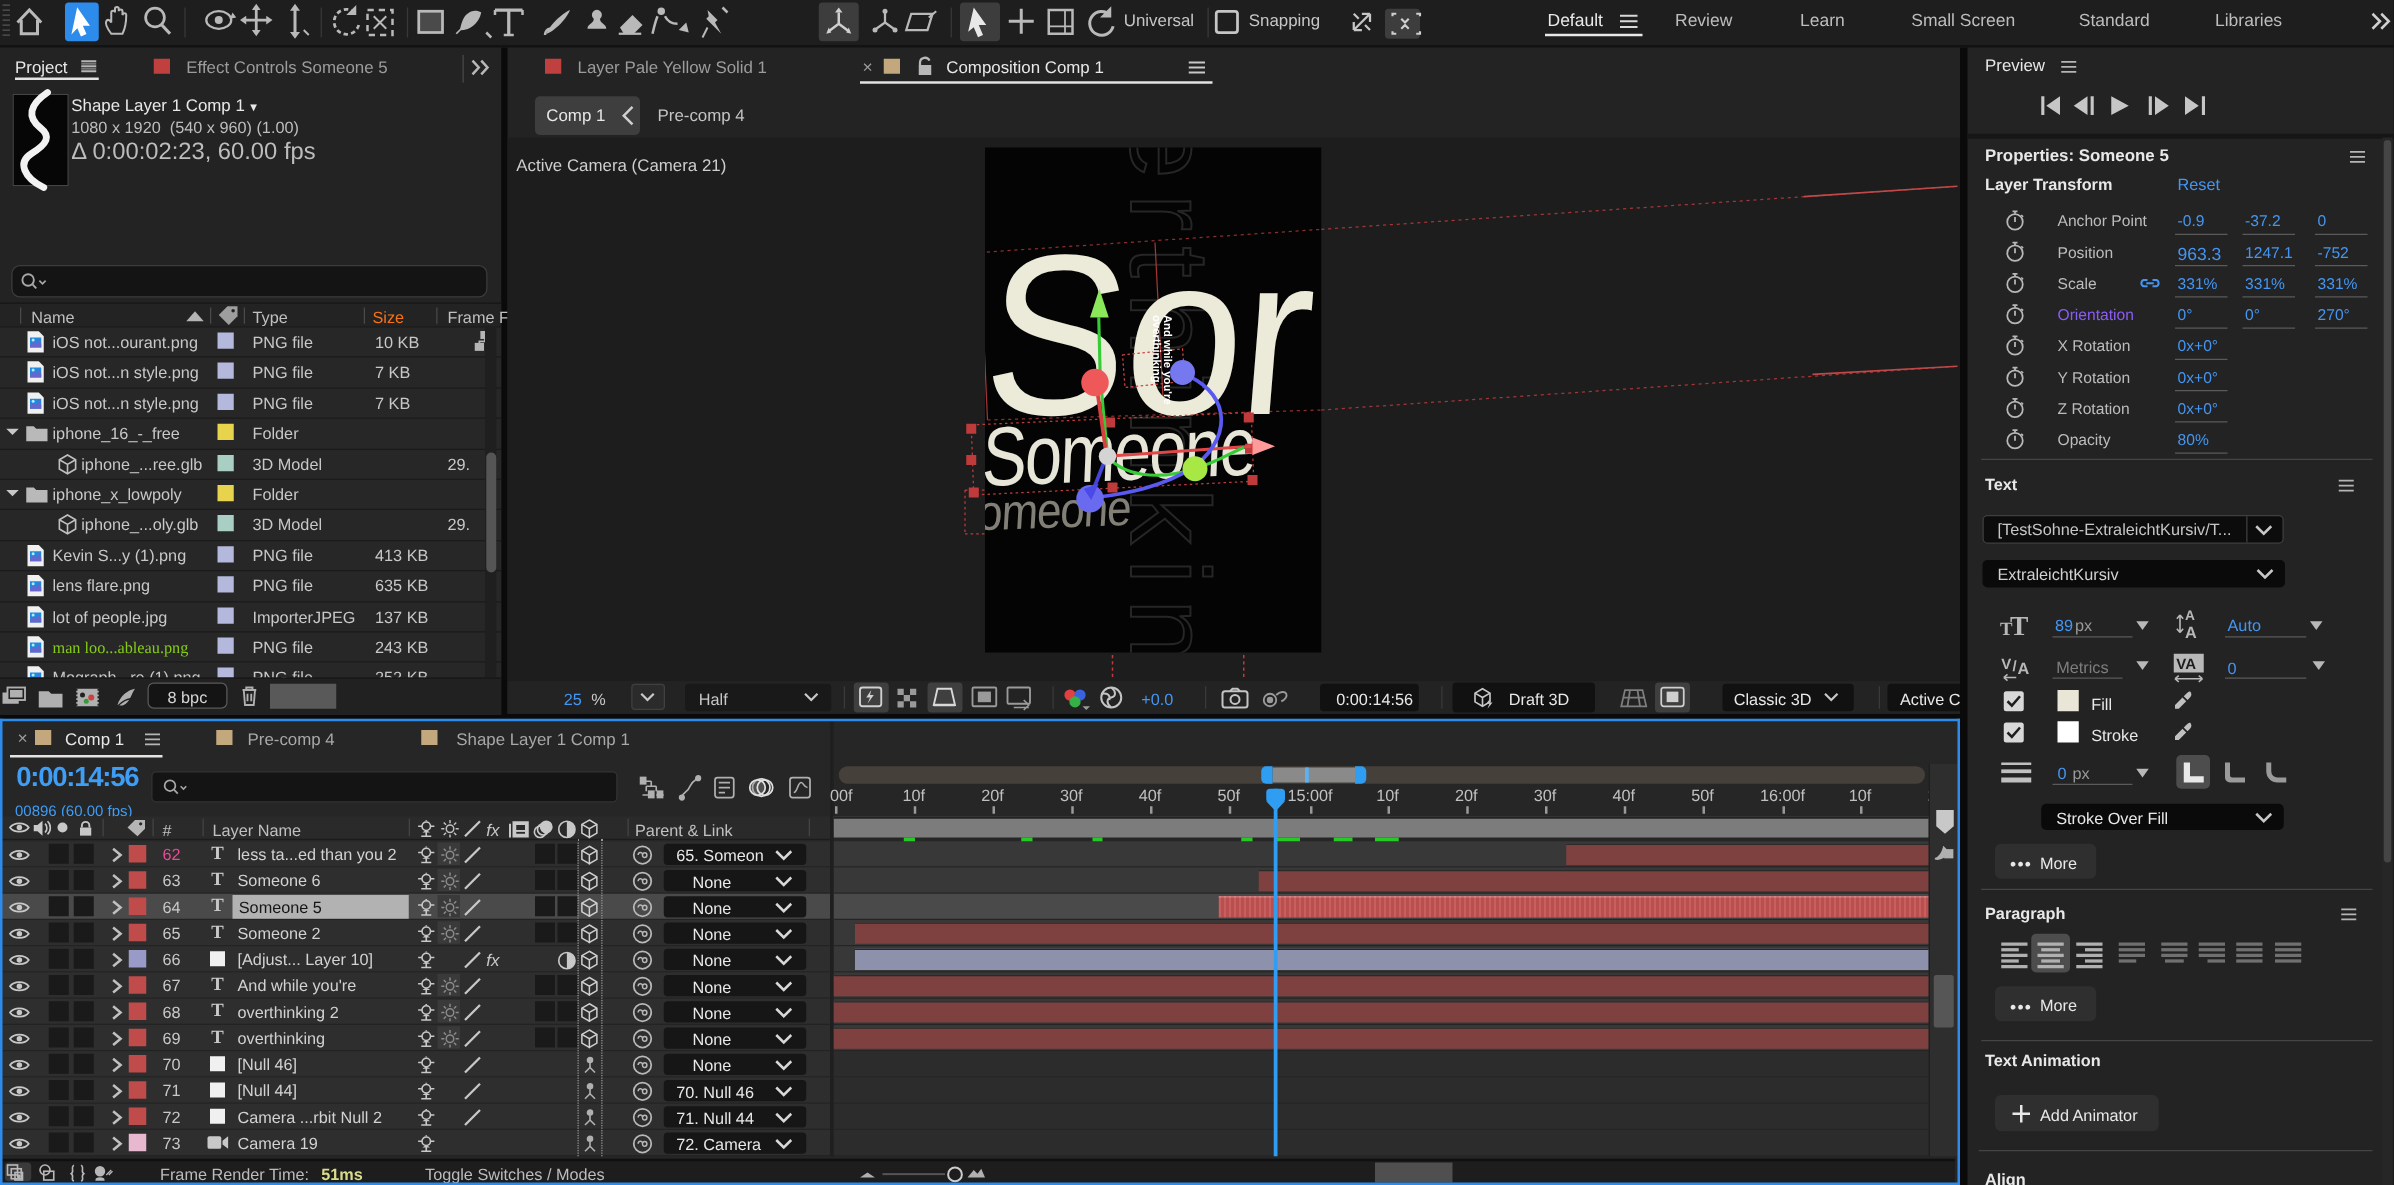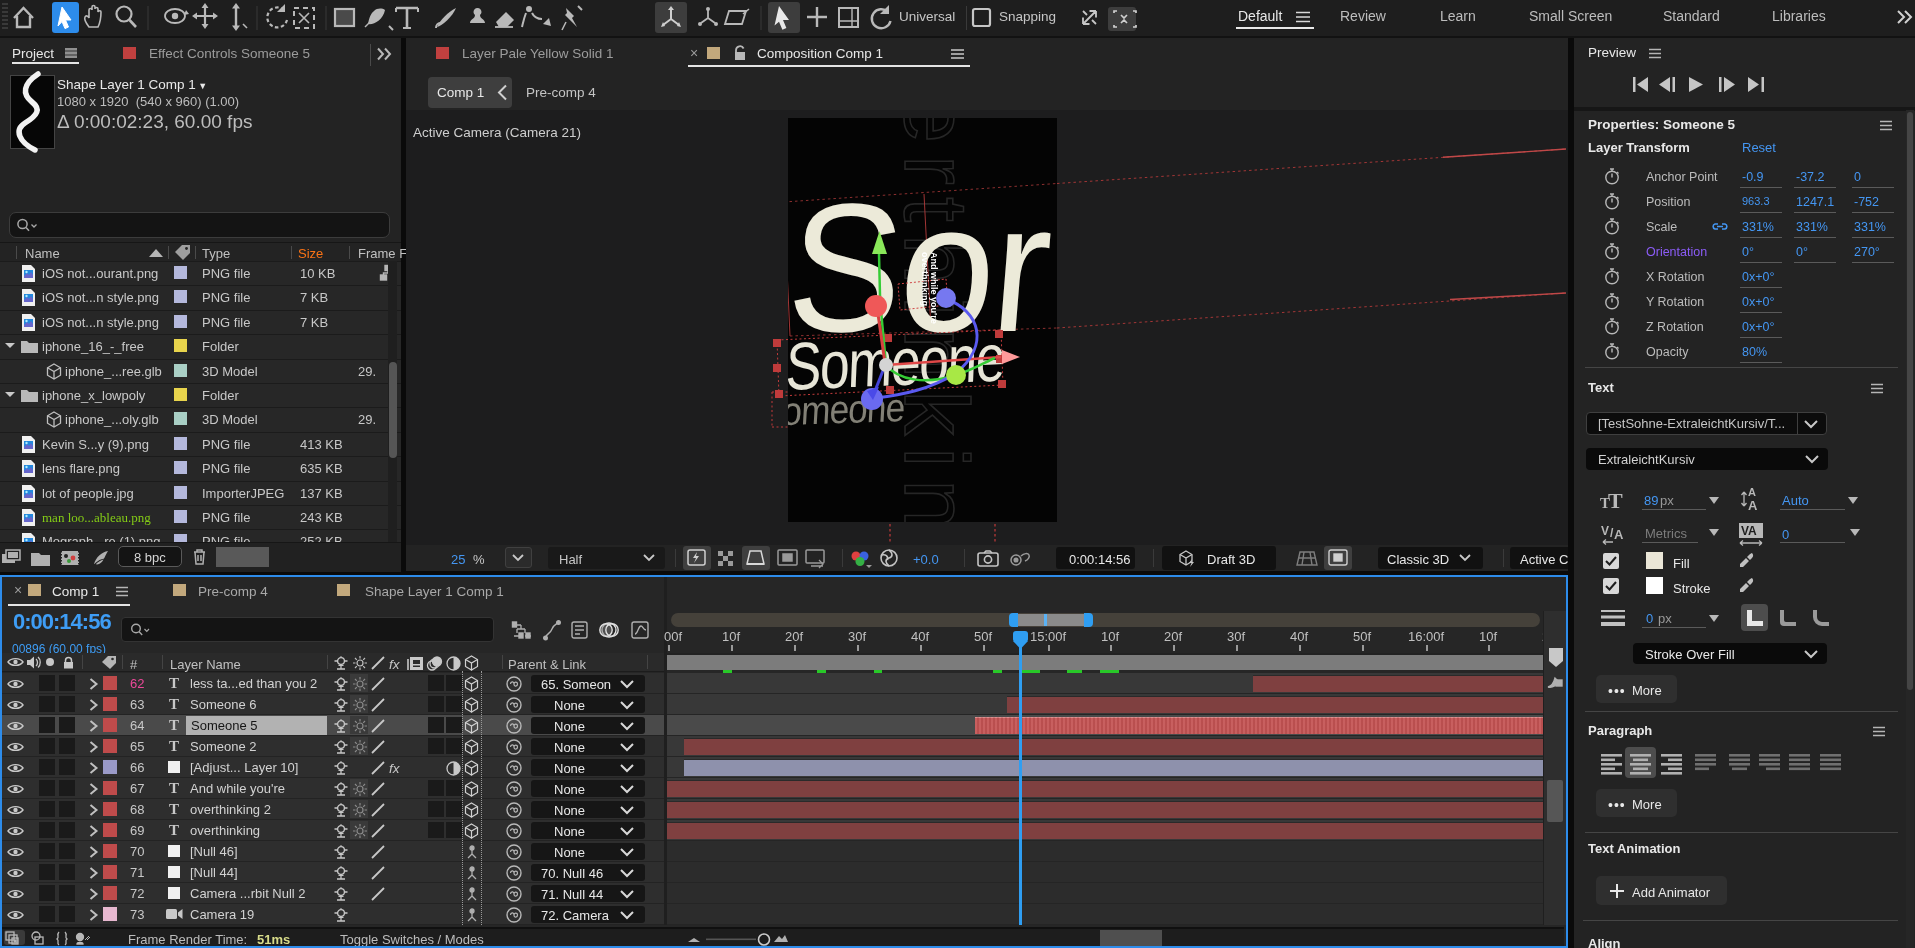--- a/index.html
+++ b/index.html
@@ -581,7 +581,7 @@
       <path d="M13 4l1.5 1.5" stroke-width="1.2"></path>
     </svg>
 <div class="txt" style="left:72px;top:158px;color:#bcbcbc;font-size:12.5px;">Position</div>
-<div class="txt blue" style="left:168px;top:158px;font-size:11px;">963.3</div>
+<div class="txt blue" style="left:168px;top:158px;font-size:14px;">963.3</div>
 <div class="uline" style="left:166px;top:174px;width:42px;background:#5a5a5a;"></div>
 <div class="txt blue" style="left:222px;top:158px;font-size:12.5px;">1247.1</div>
 <div class="uline" style="left:220px;top:174px;width:42px;background:#5a5a5a;"></div>

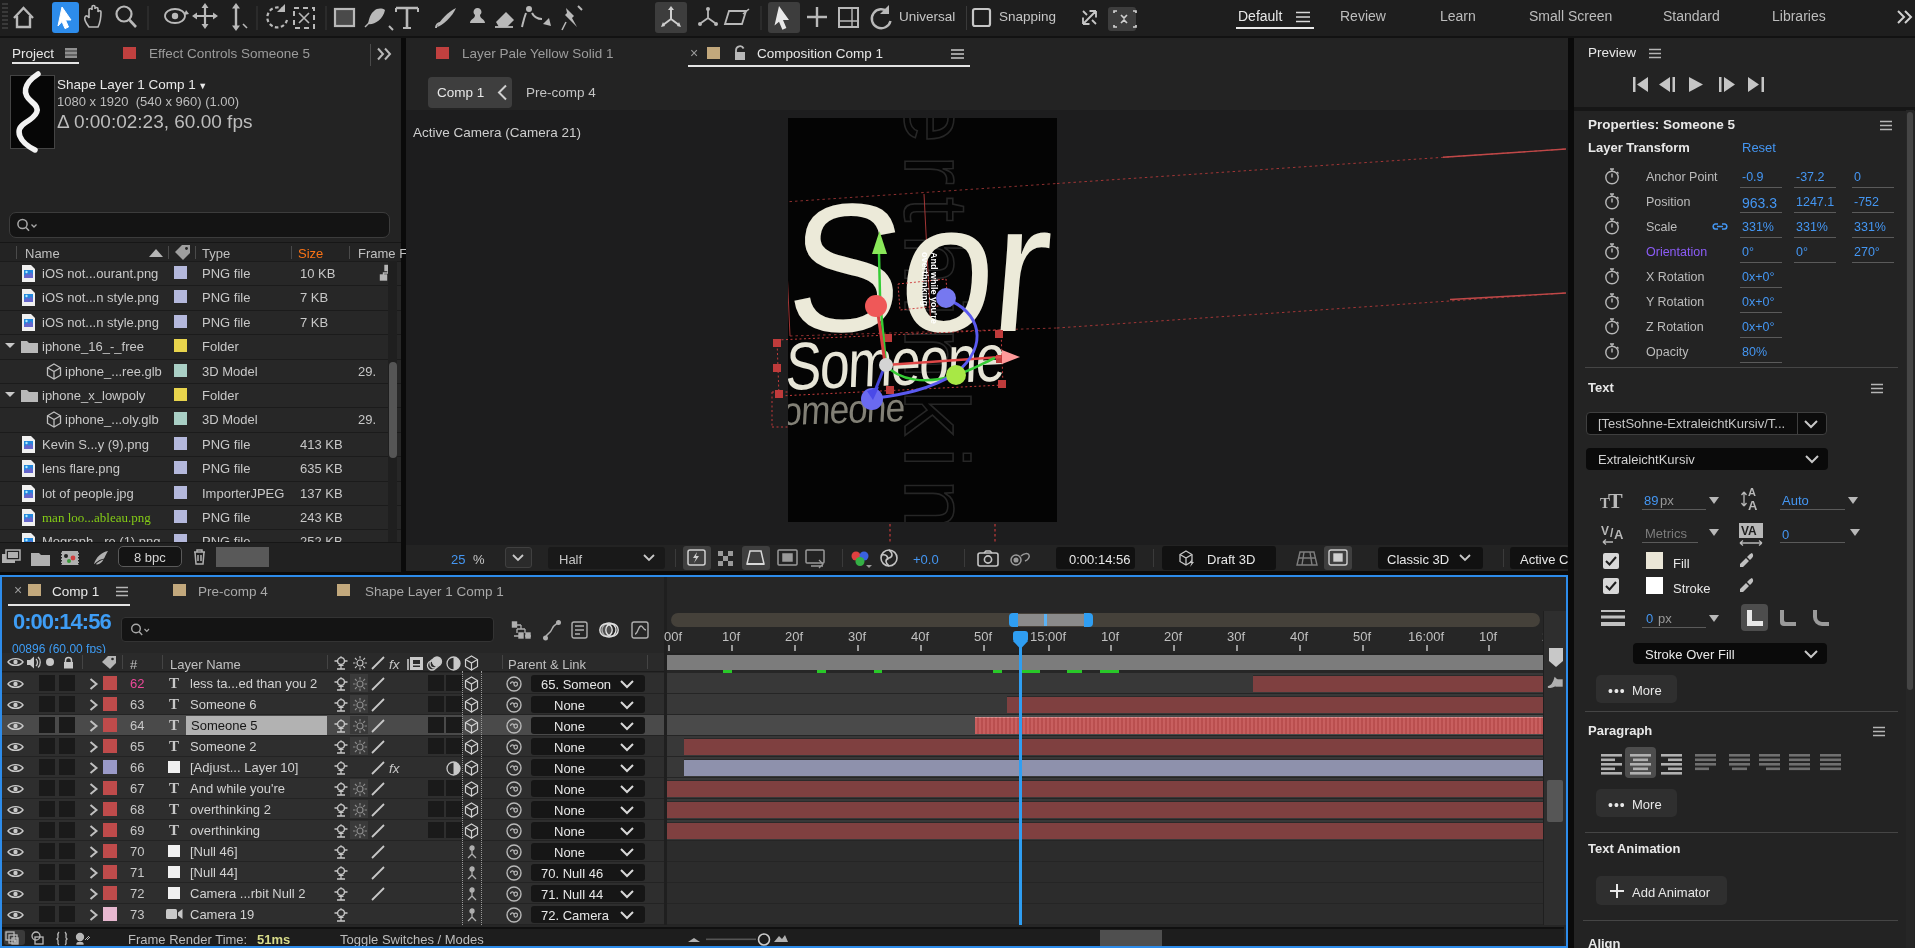--- a/index.html
+++ b/index.html
@@ -274,7 +274,7 @@
         <path d="M3 11l3-3 2 2 2-3 2 3v3H3z" fill="#66c"></path>
         <circle cx="5.5" cy="7" r="1.2" fill="#aef"></circle>
       </svg>
-<div class="txt" style="left:42px;top:177px;color:#c8c8c8;">Kevin S...y (9).png</div>
+<div class="txt" style="left:42px;top:177px;color:#c8c8c8;">Kevin S...y (1).png</div>
 <div class="chip" style="left:174px;top:176px;background:#b4b8dc;"></div>
 <div class="txt" style="left:202px;top:177px;color:#c8c8c8;">PNG file</div>
 <div class="txt" style="left:300px;top:177px;color:#c8c8c8;">413 KB</div>

